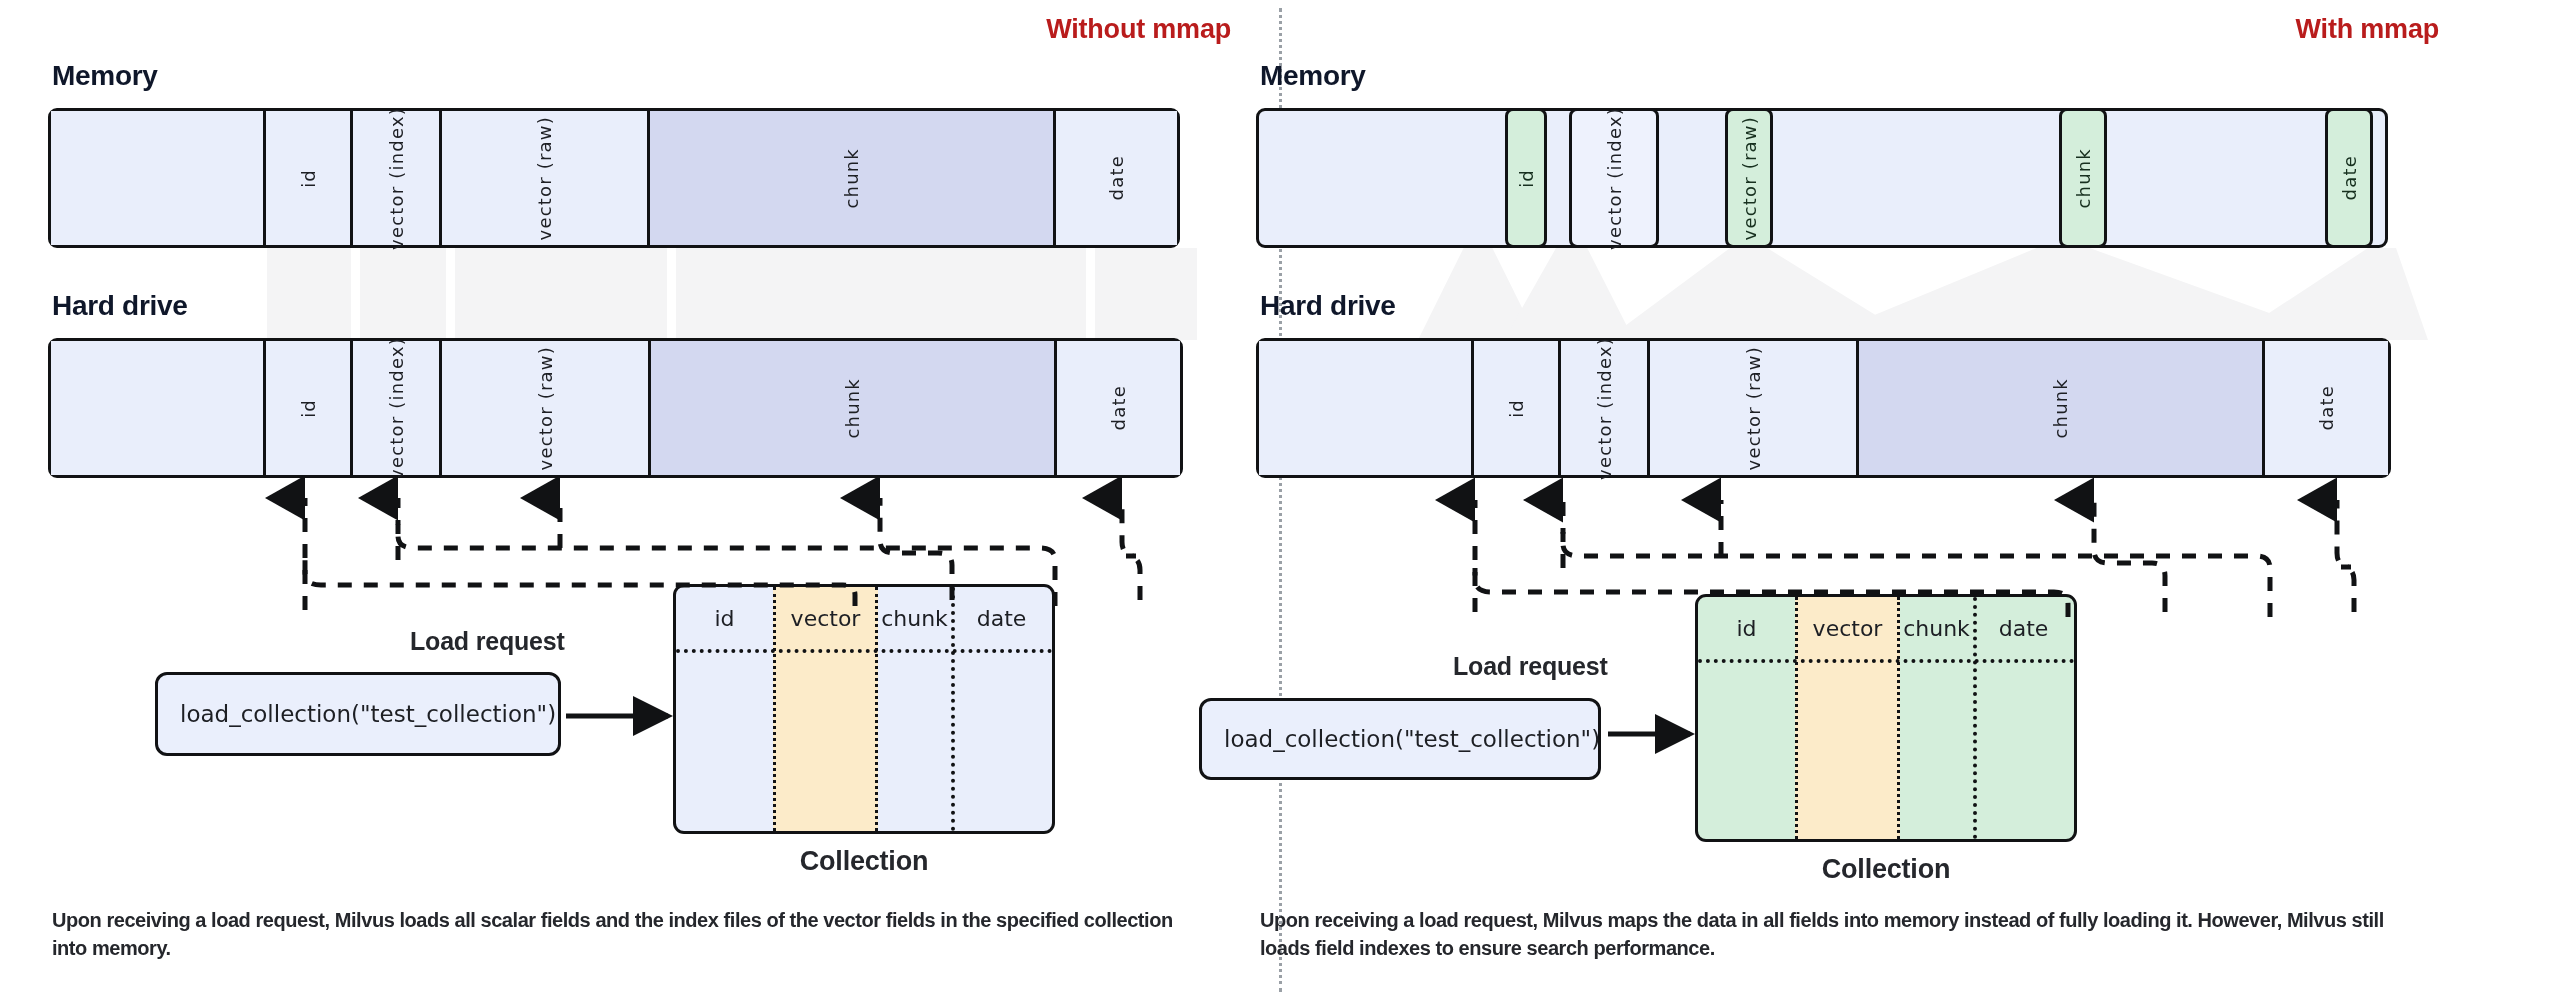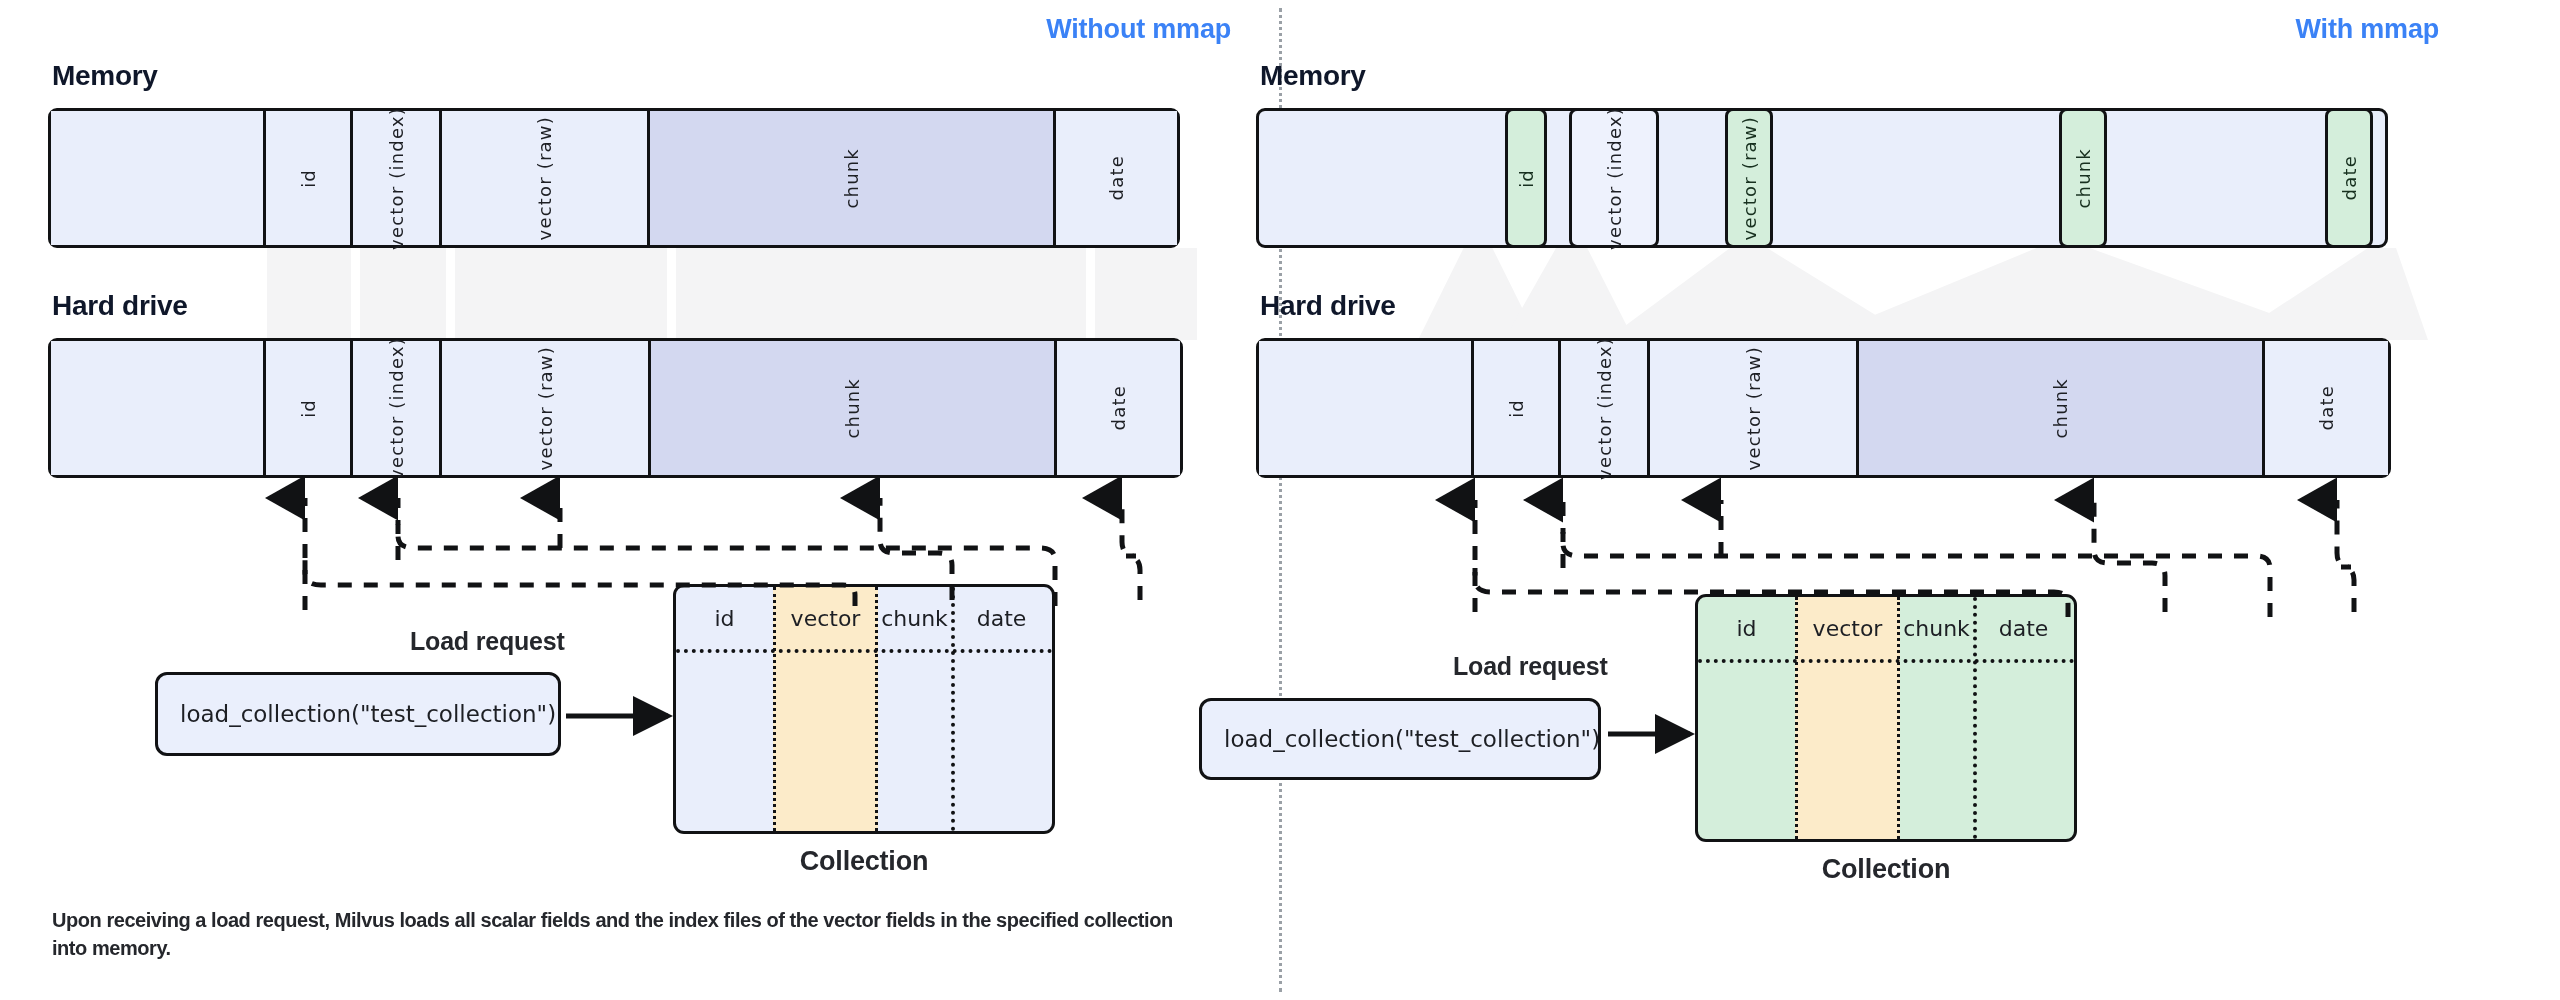--- a/index.html
+++ b/index.html
@@ -23,7 +23,7 @@
 
   .panel-title {
     position: absolute; top: 14px; right: 48px;
-    font-size: 27px; font-weight: bold; color: #3b82f6;
+    font-size: 27px; font-weight: bold; color: #b91c1c;
     letter-spacing: -0.2px;
     text-align: center;
   }

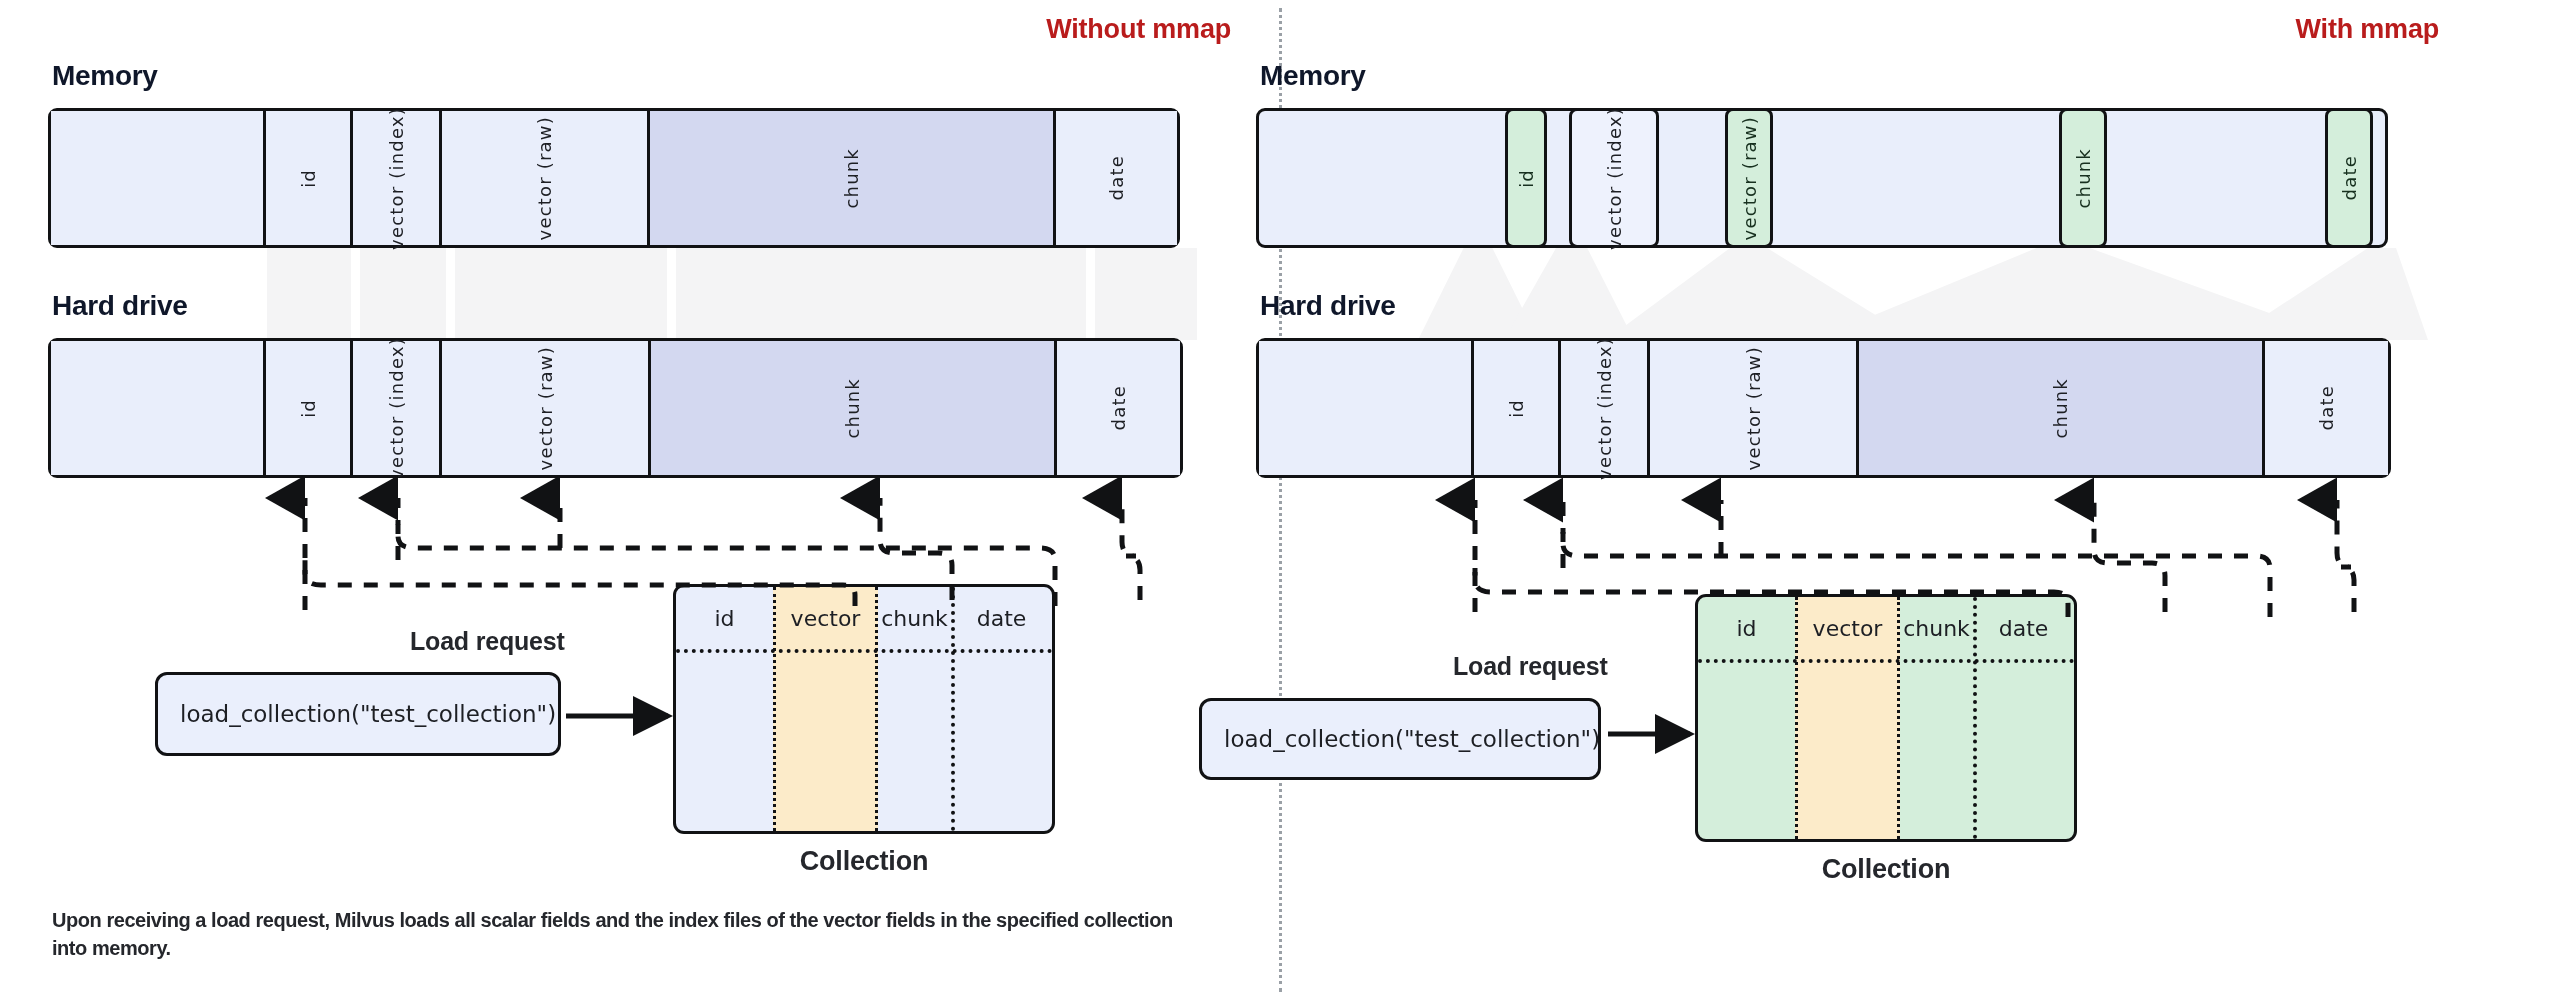--- a/index.html
+++ b/index.html
@@ -364,6 +364,7 @@
     </div>
     <div class="col-caption" style="left:487px; top:854px; width:382px;">Collection</div>
 
+    <div class="footnote" style="left:52px; top:906px; width:1145px;">Upon receiving a load request, Milvus maps the data in all fields into memory instead of fully loading it. However, Milvus still loads field indexes to ensure search performance.</div>
   </div>
 
 </div>

